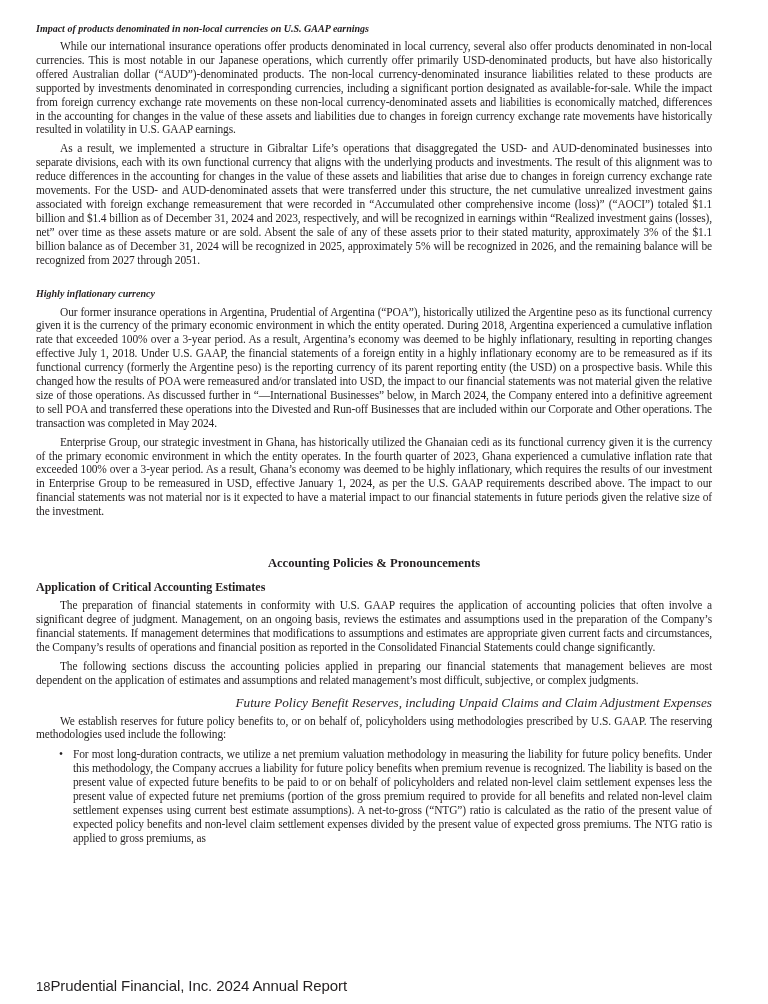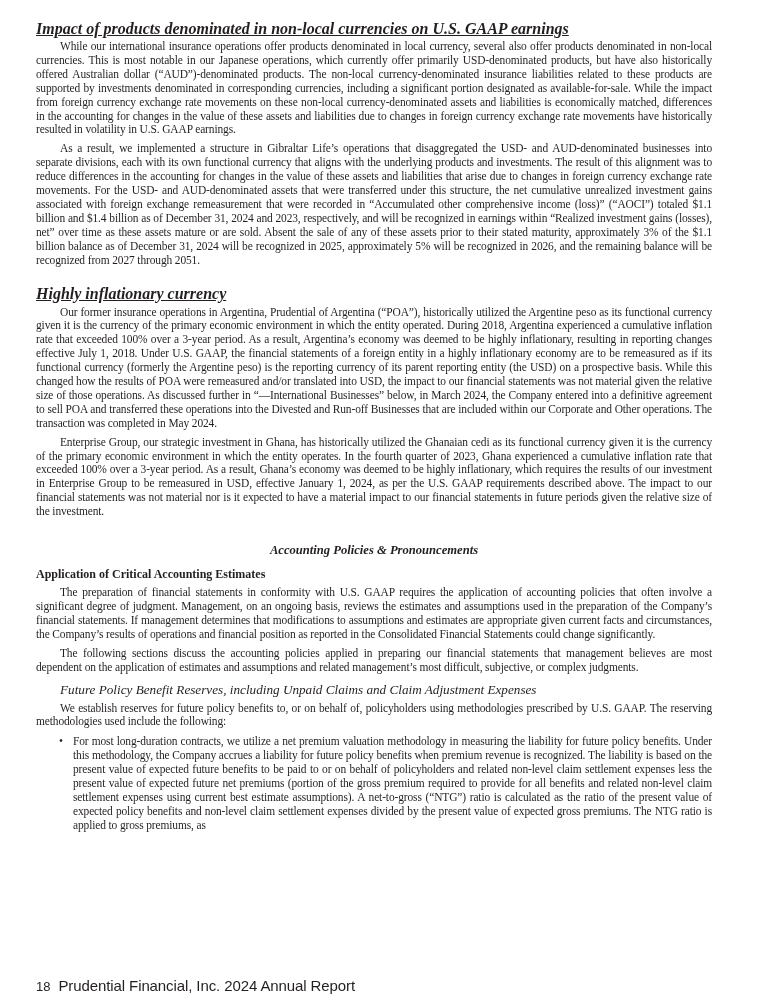--- a/index.html
+++ b/index.html
@@ -24,10 +24,9 @@
     .h-bolditalic {
       font-weight: bold;
       font-style: italic;
-      font-size: 16px;
+      font-size: 10px;
       line-height: 16px;
       margin: 0;
-      text-decoration: underline;
     }
     .h-bold {
       font-weight: bold;

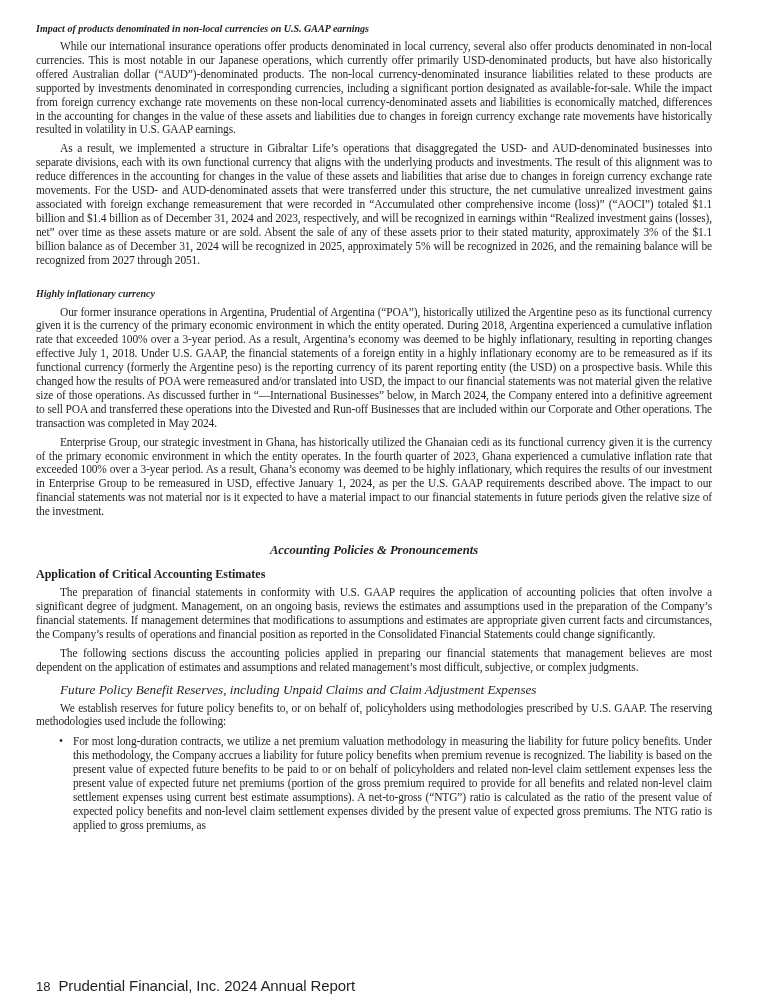--- a/index.html
+++ b/index.html
@@ -113,7 +113,7 @@
     <p class="body" style="margin-top:5px;">Enterprise Group, our strategic investment in Ghana, has historically utilized the Ghanaian cedi as its functional currency given it is the currency of the primary economic environment in which the entity operates. In the fourth quarter of 2023, Ghana experienced a cumulative inflation rate that exceeded 100% over a 3-year period. As a result, Ghana’s economy was deemed to be highly inflationary, which requires the results of our investment in Enterprise Group to be remeasured in USD, effective January 1, 2024, as per the U.S. GAAP requirements described above. The impact to our financial statements was not material nor is it expected to have a material impact to our financial statements in future periods given the relative size of the investment.</p>
   </div>
 
-  <h2 class="h-center" style="margin-top:23px;font-style:italic;">Accounting Policies &amp; Pronouncements</h2>
+  <h2 class="h-center" style="margin-top:36px;">Accounting Policies &amp; Pronouncements</h2>
 
   <h3 class="h-bold" style="margin-top:8px;">Application of Critical Accounting Estimates</h3>
 

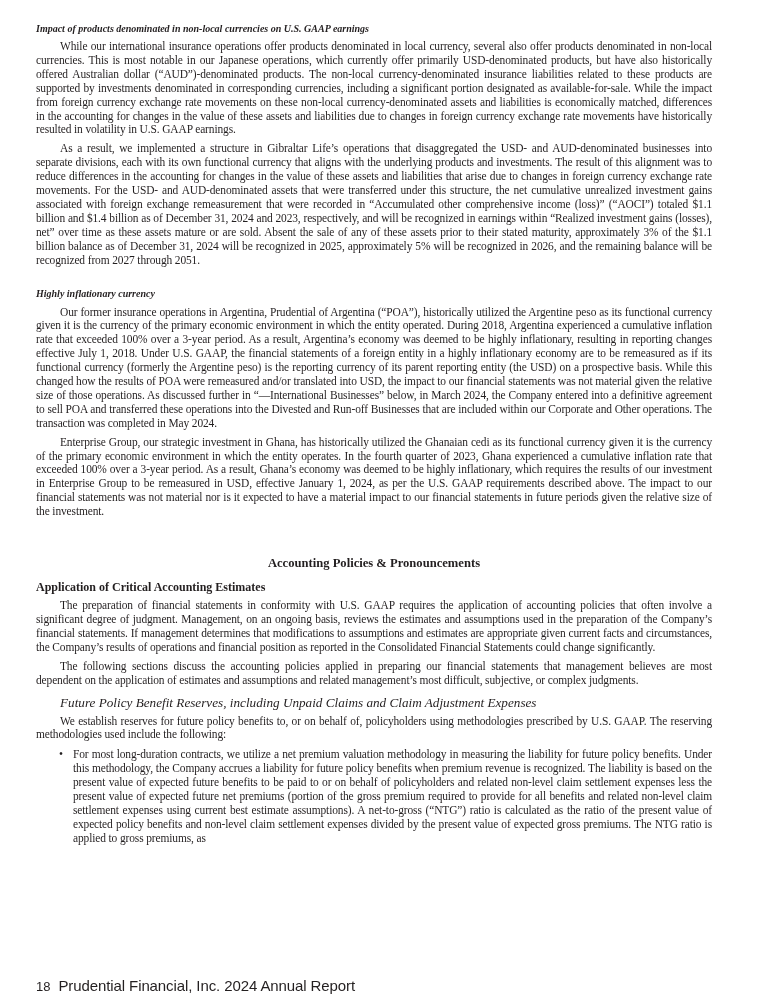--- a/index.html
+++ b/index.html
@@ -124,7 +124,7 @@
 
 
 
-  <h5 class="h-italic" style="margin-top:7px;">Future Policy Benefit Reserves, including Unpaid Claims and Claim Adjustment Expenses</h5>
+  <h5 class="h-italic" style="margin-top:7px;text-align:right;">Future Policy Benefit Reserves, including Unpaid Claims and Claim Adjustment Expenses</h5>
 
   <div style="margin-top:4px;">
     <p class="body">We establish reserves for future policy benefits to, or on behalf of, policyholders using methodologies prescribed by U.S. GAAP. The reserving methodologies used include the following:</p>

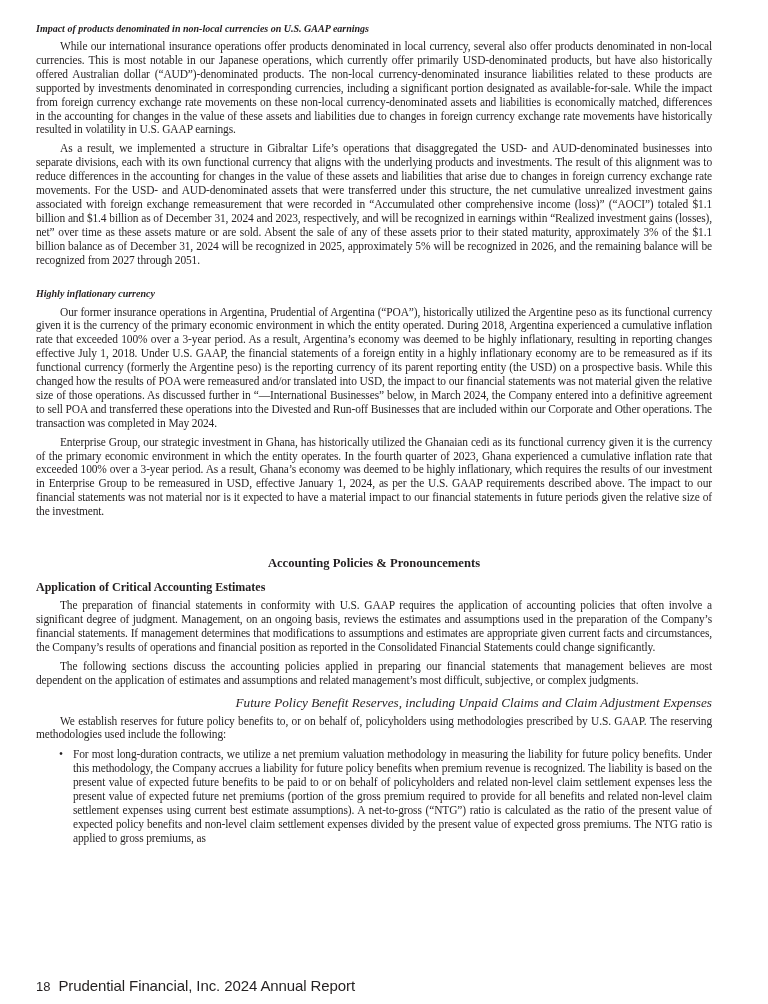--- a/index.html
+++ b/index.html
@@ -80,7 +80,6 @@
       top: 965px;
       display: flex;
       align-items: baseline;
-      gap: 8px;
       color: #231f20;
     }
     .footer .page-num {

